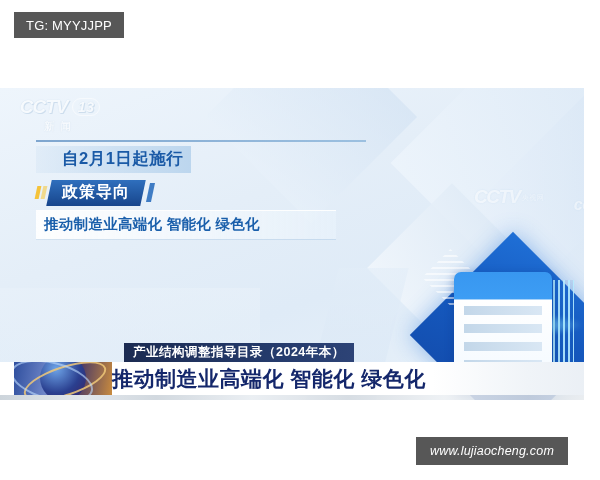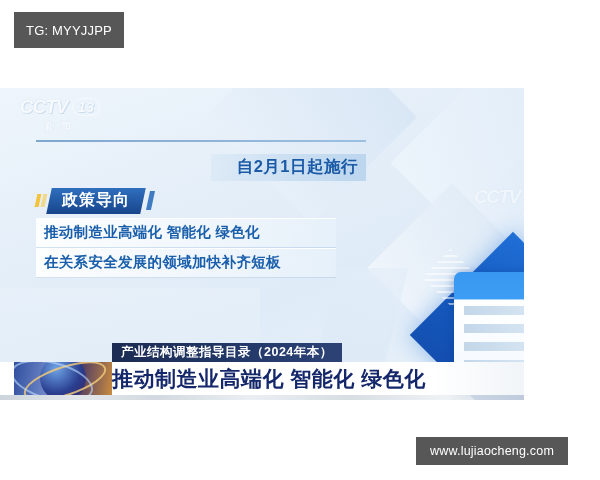--- a/index.html
+++ b/index.html
@@ -29,7 +29,7 @@
   #wm-top {
     left: 14px;
     top: 12px;
-    height: 36px;
+    height: 26px;
     padding: 0 12px;
   }
   #wm-bottom {

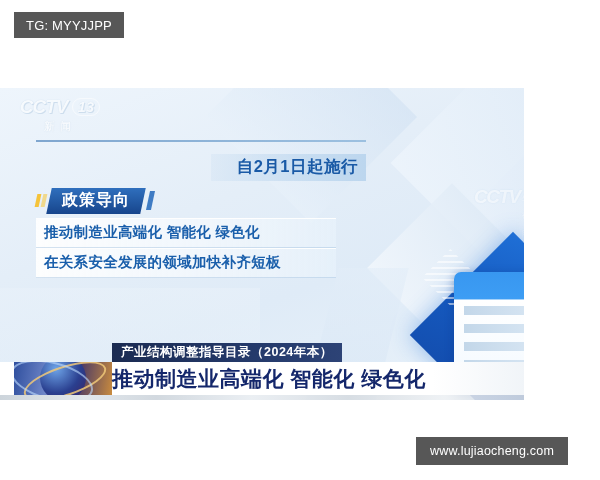--- a/index.html
+++ b/index.html
@@ -45,7 +45,7 @@
     position: absolute;
     left: 0;
     top: 88px;
-    width: 524px;
+    width: 584px;
     height: 312px;
     overflow: hidden;
     background:

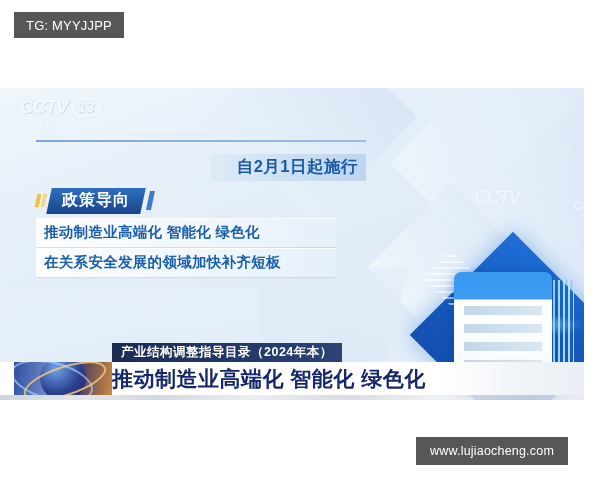--- a/index.html
+++ b/index.html
@@ -196,9 +196,9 @@
     background: linear-gradient(90deg,#7fa6cf,#9cc0e0);
   }
   #subtitle-wrap {
-    margin-top: 12px;
-    display: flex;
-    justify-content: flex-end;
+    margin-top: 4px;
+    display: flex;
+    justify-content: flex-start;
     width: 330px;
   }
   #subtitle {

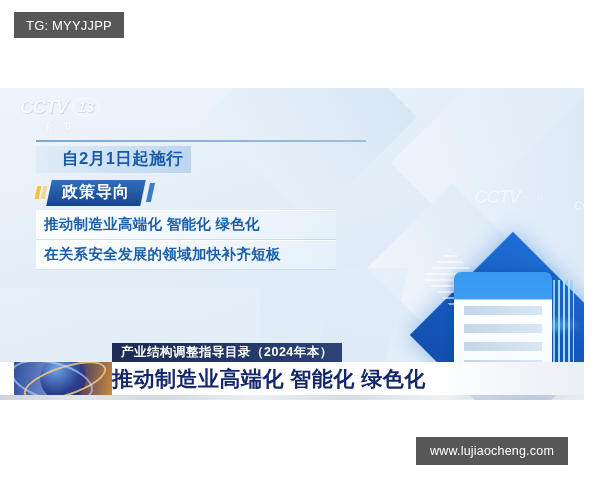--- a/index.html
+++ b/index.html
@@ -469,7 +469,6 @@
 
     <div id="policy-list">
       <div class="policy-row">推动制造业高端化  智能化  绿色化</div>
-      <div class="policy-row">在关系安全发展的领域加快补齐短板</div>
     </div>
   </div>
 

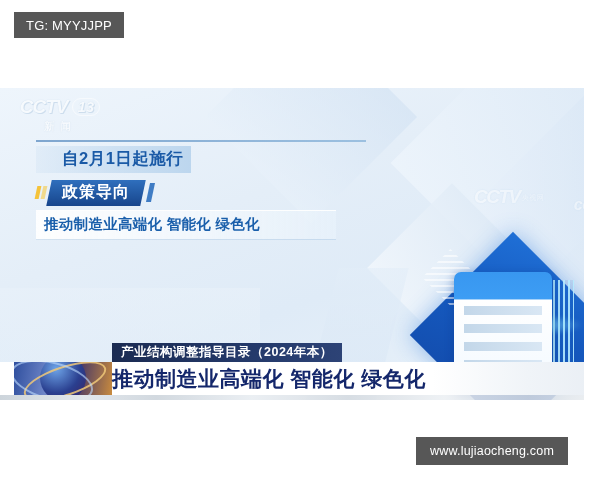--- a/index.html
+++ b/index.html
@@ -331,7 +331,7 @@
   }
   #lt-kicker {
     position: absolute;
-    left: 112px;
+    left: 124px;
     top: 0;
     height: 19px;
     background: linear-gradient(90deg,#1b2b52 0%, #243a6b 62%, #2d4376 100%);

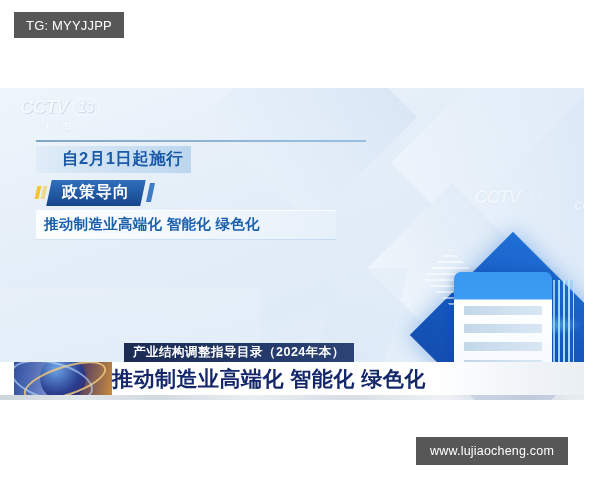--- a/index.html
+++ b/index.html
@@ -38,6 +38,7 @@
     height: 28px;
     padding: 0 14px;
     font-size: 12.5px;
+    font-style: italic;
   }
 
   

